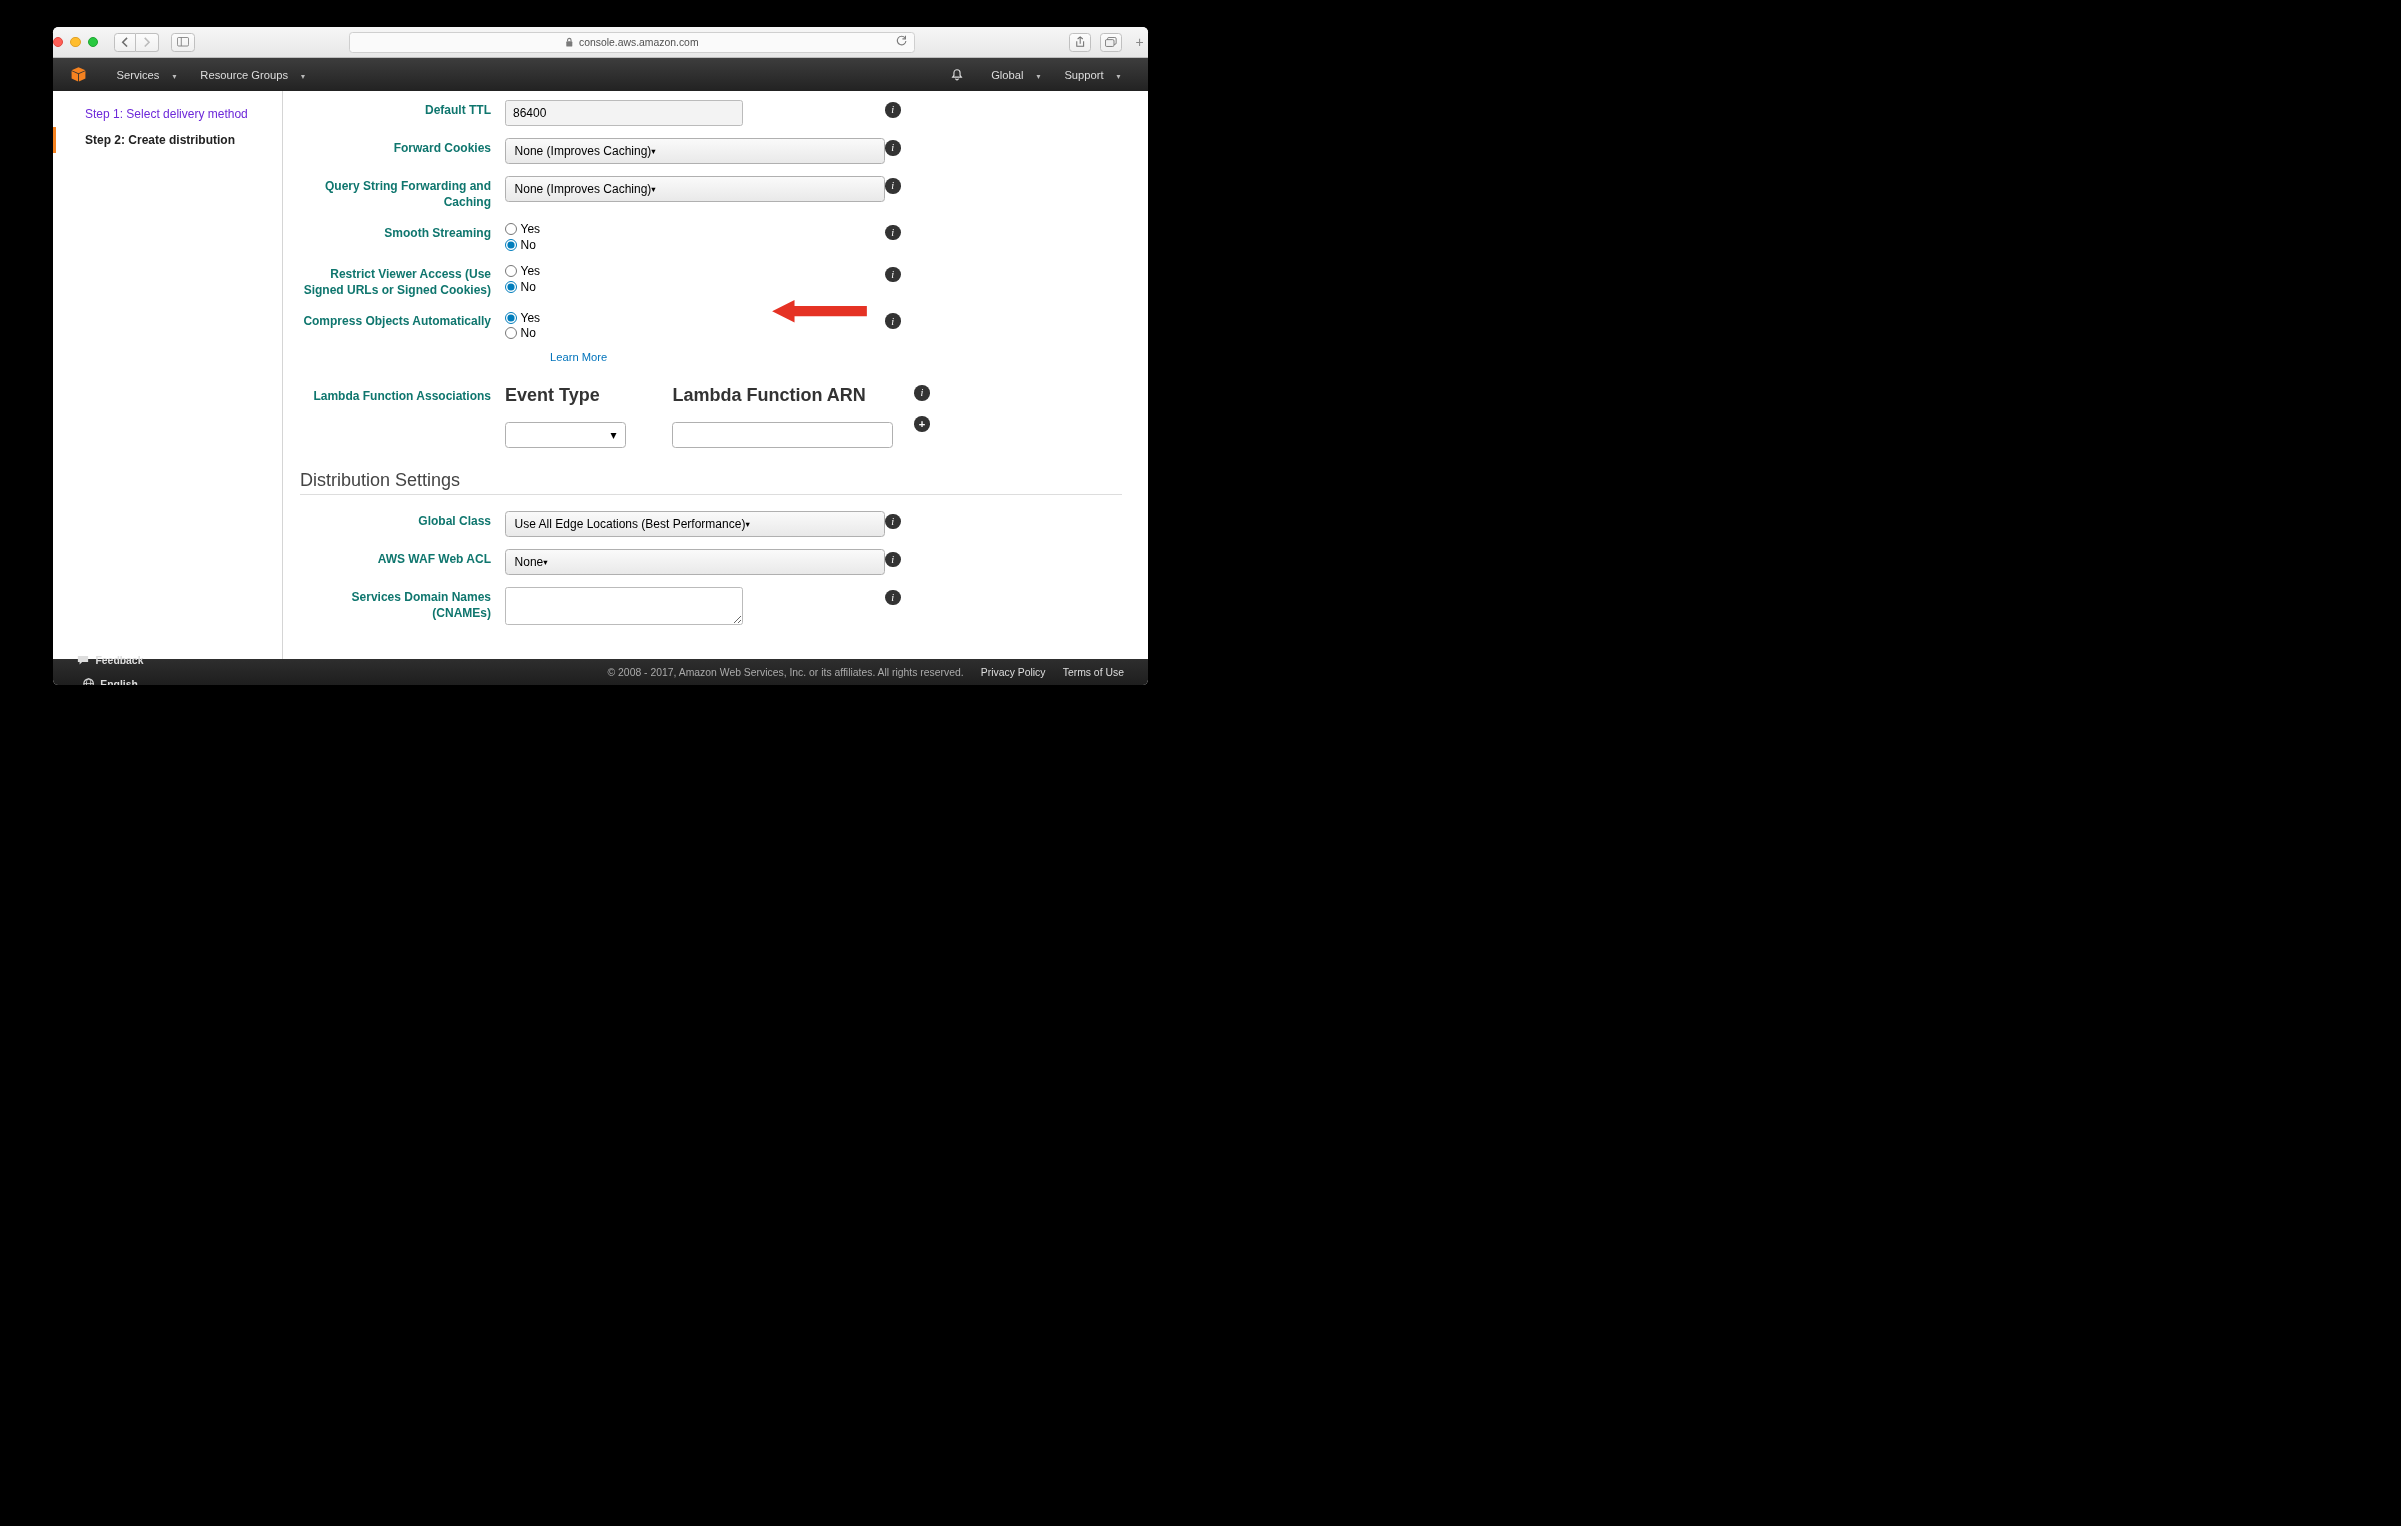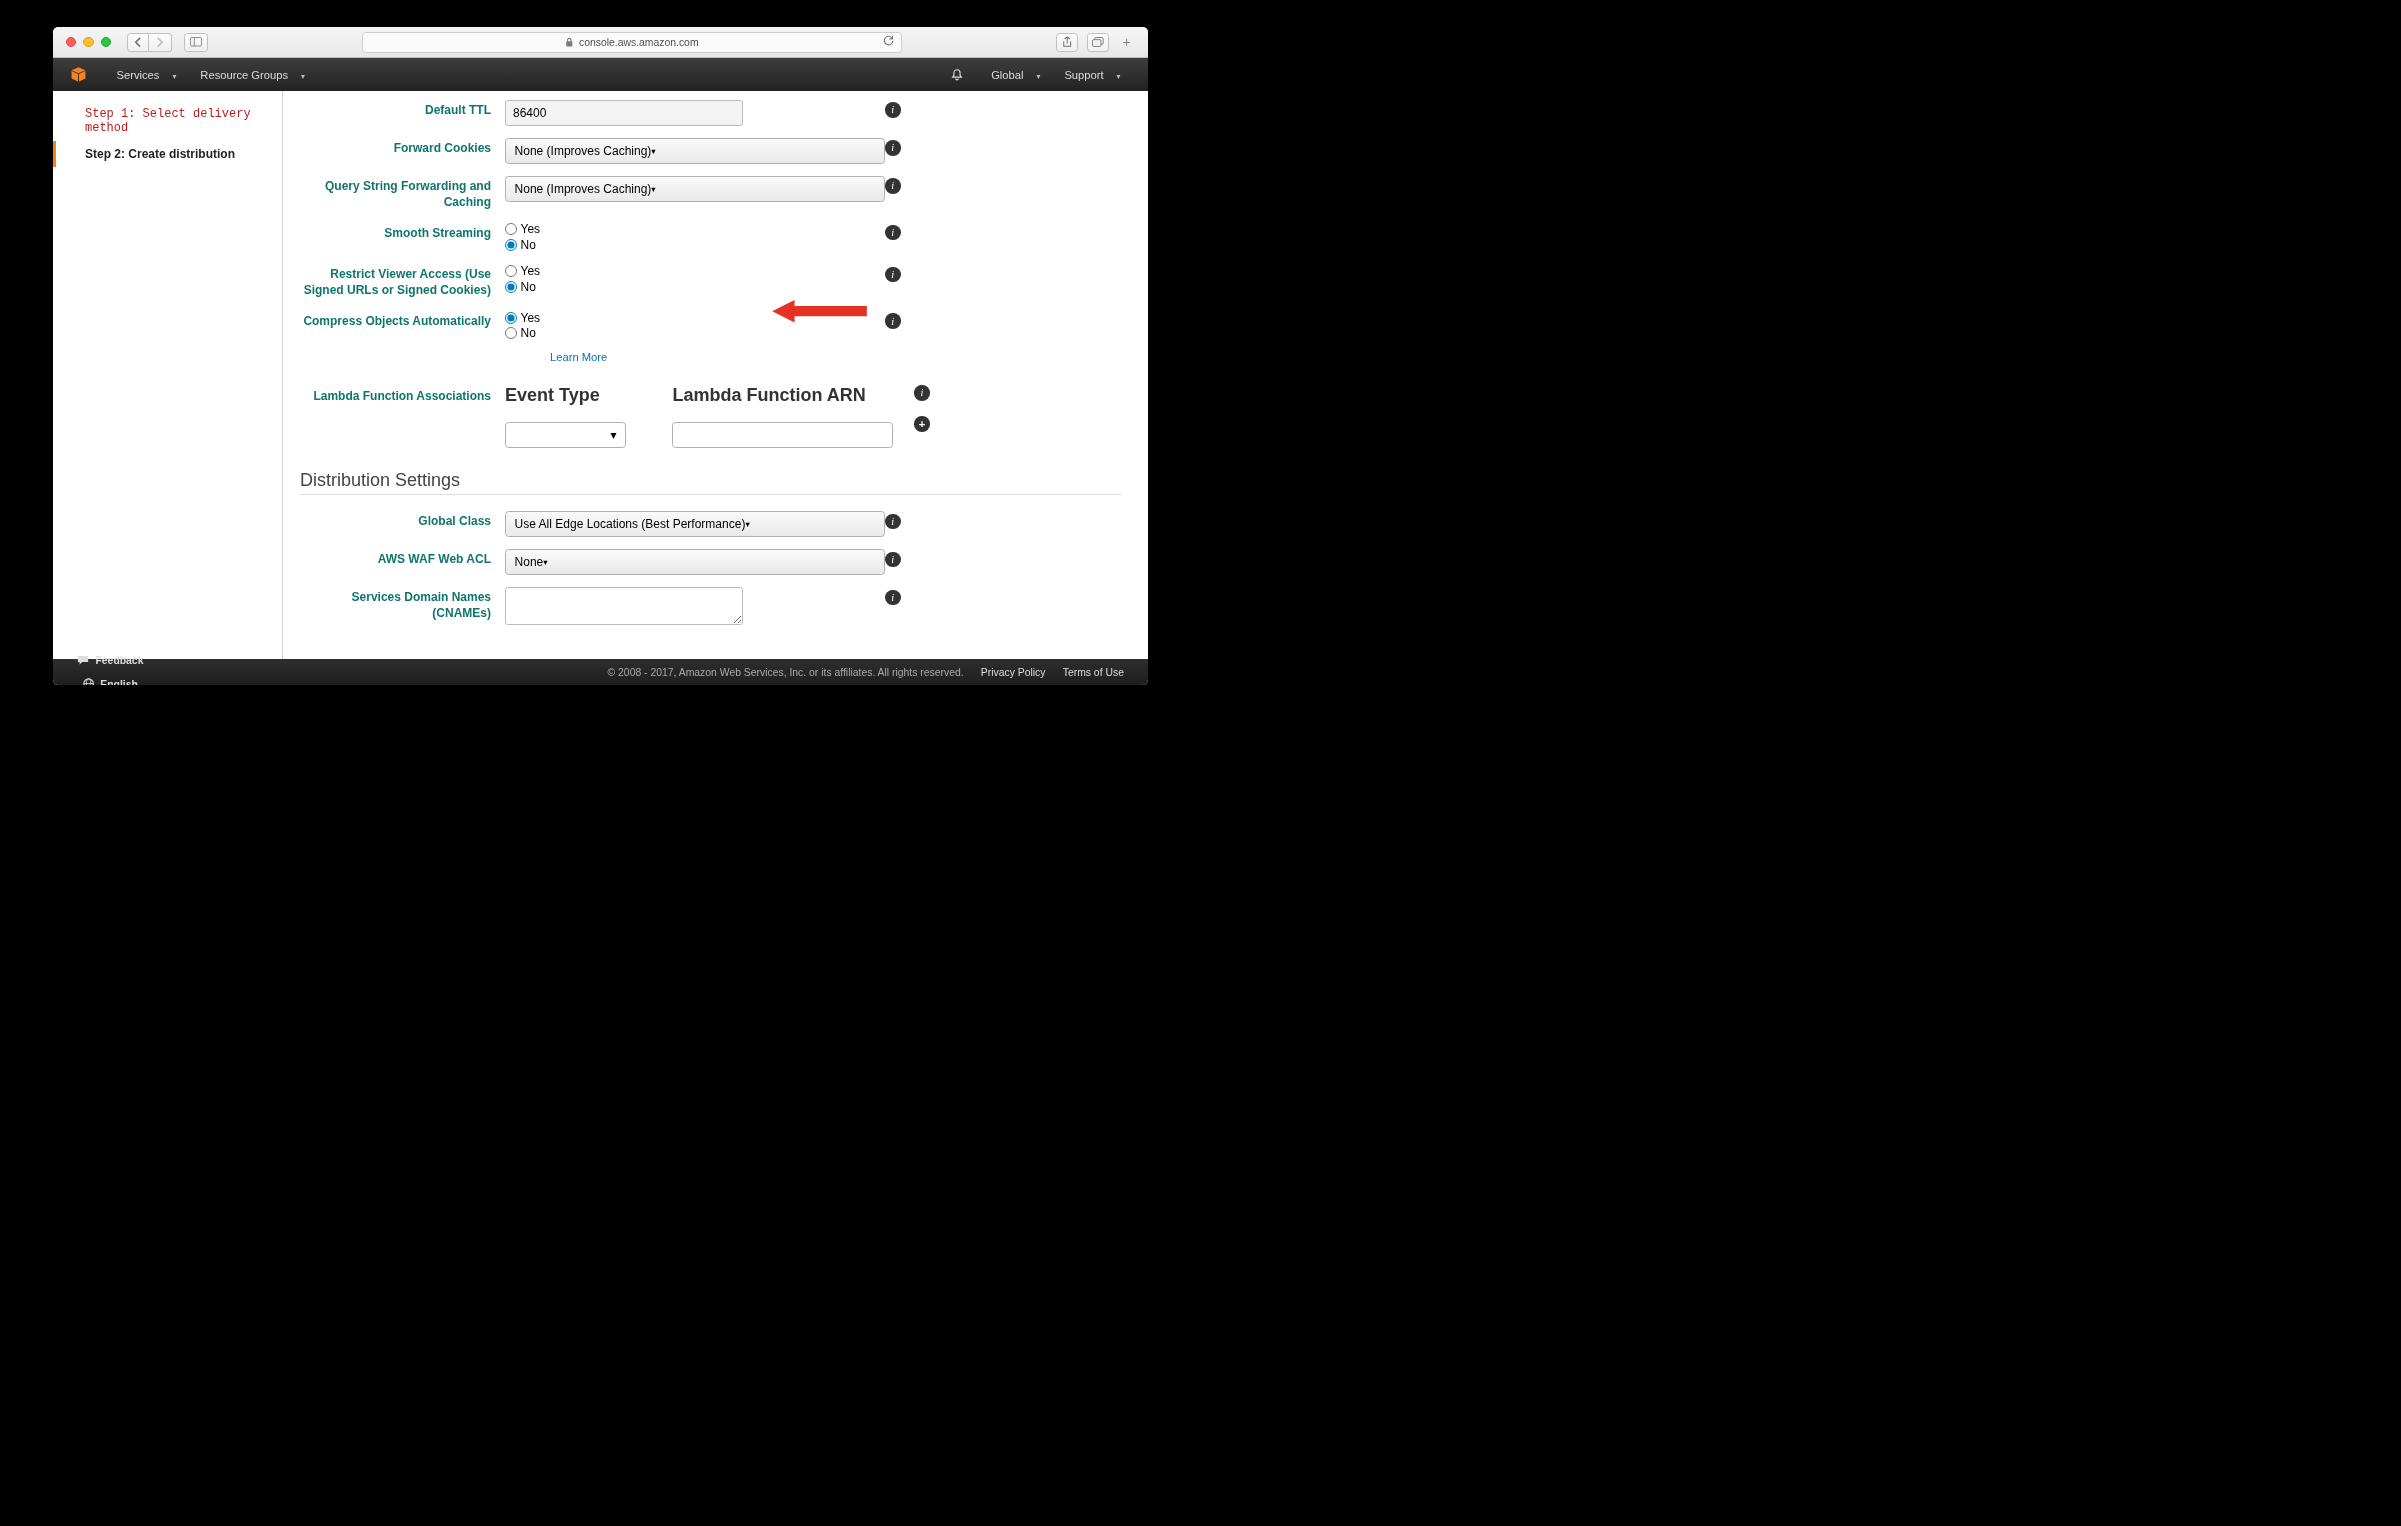--- a/index.html
+++ b/index.html
@@ -33,7 +33,7 @@
   border-bottom: 0.9px solid #bdbdbd;
   display: flex;
   align-items: center;
-  padding: 0 13px;
+  padding: 0 0;
   gap: 7px;
 }
 .traffic-lights { display: flex; gap: 7px; margin-right: 8.6px; }

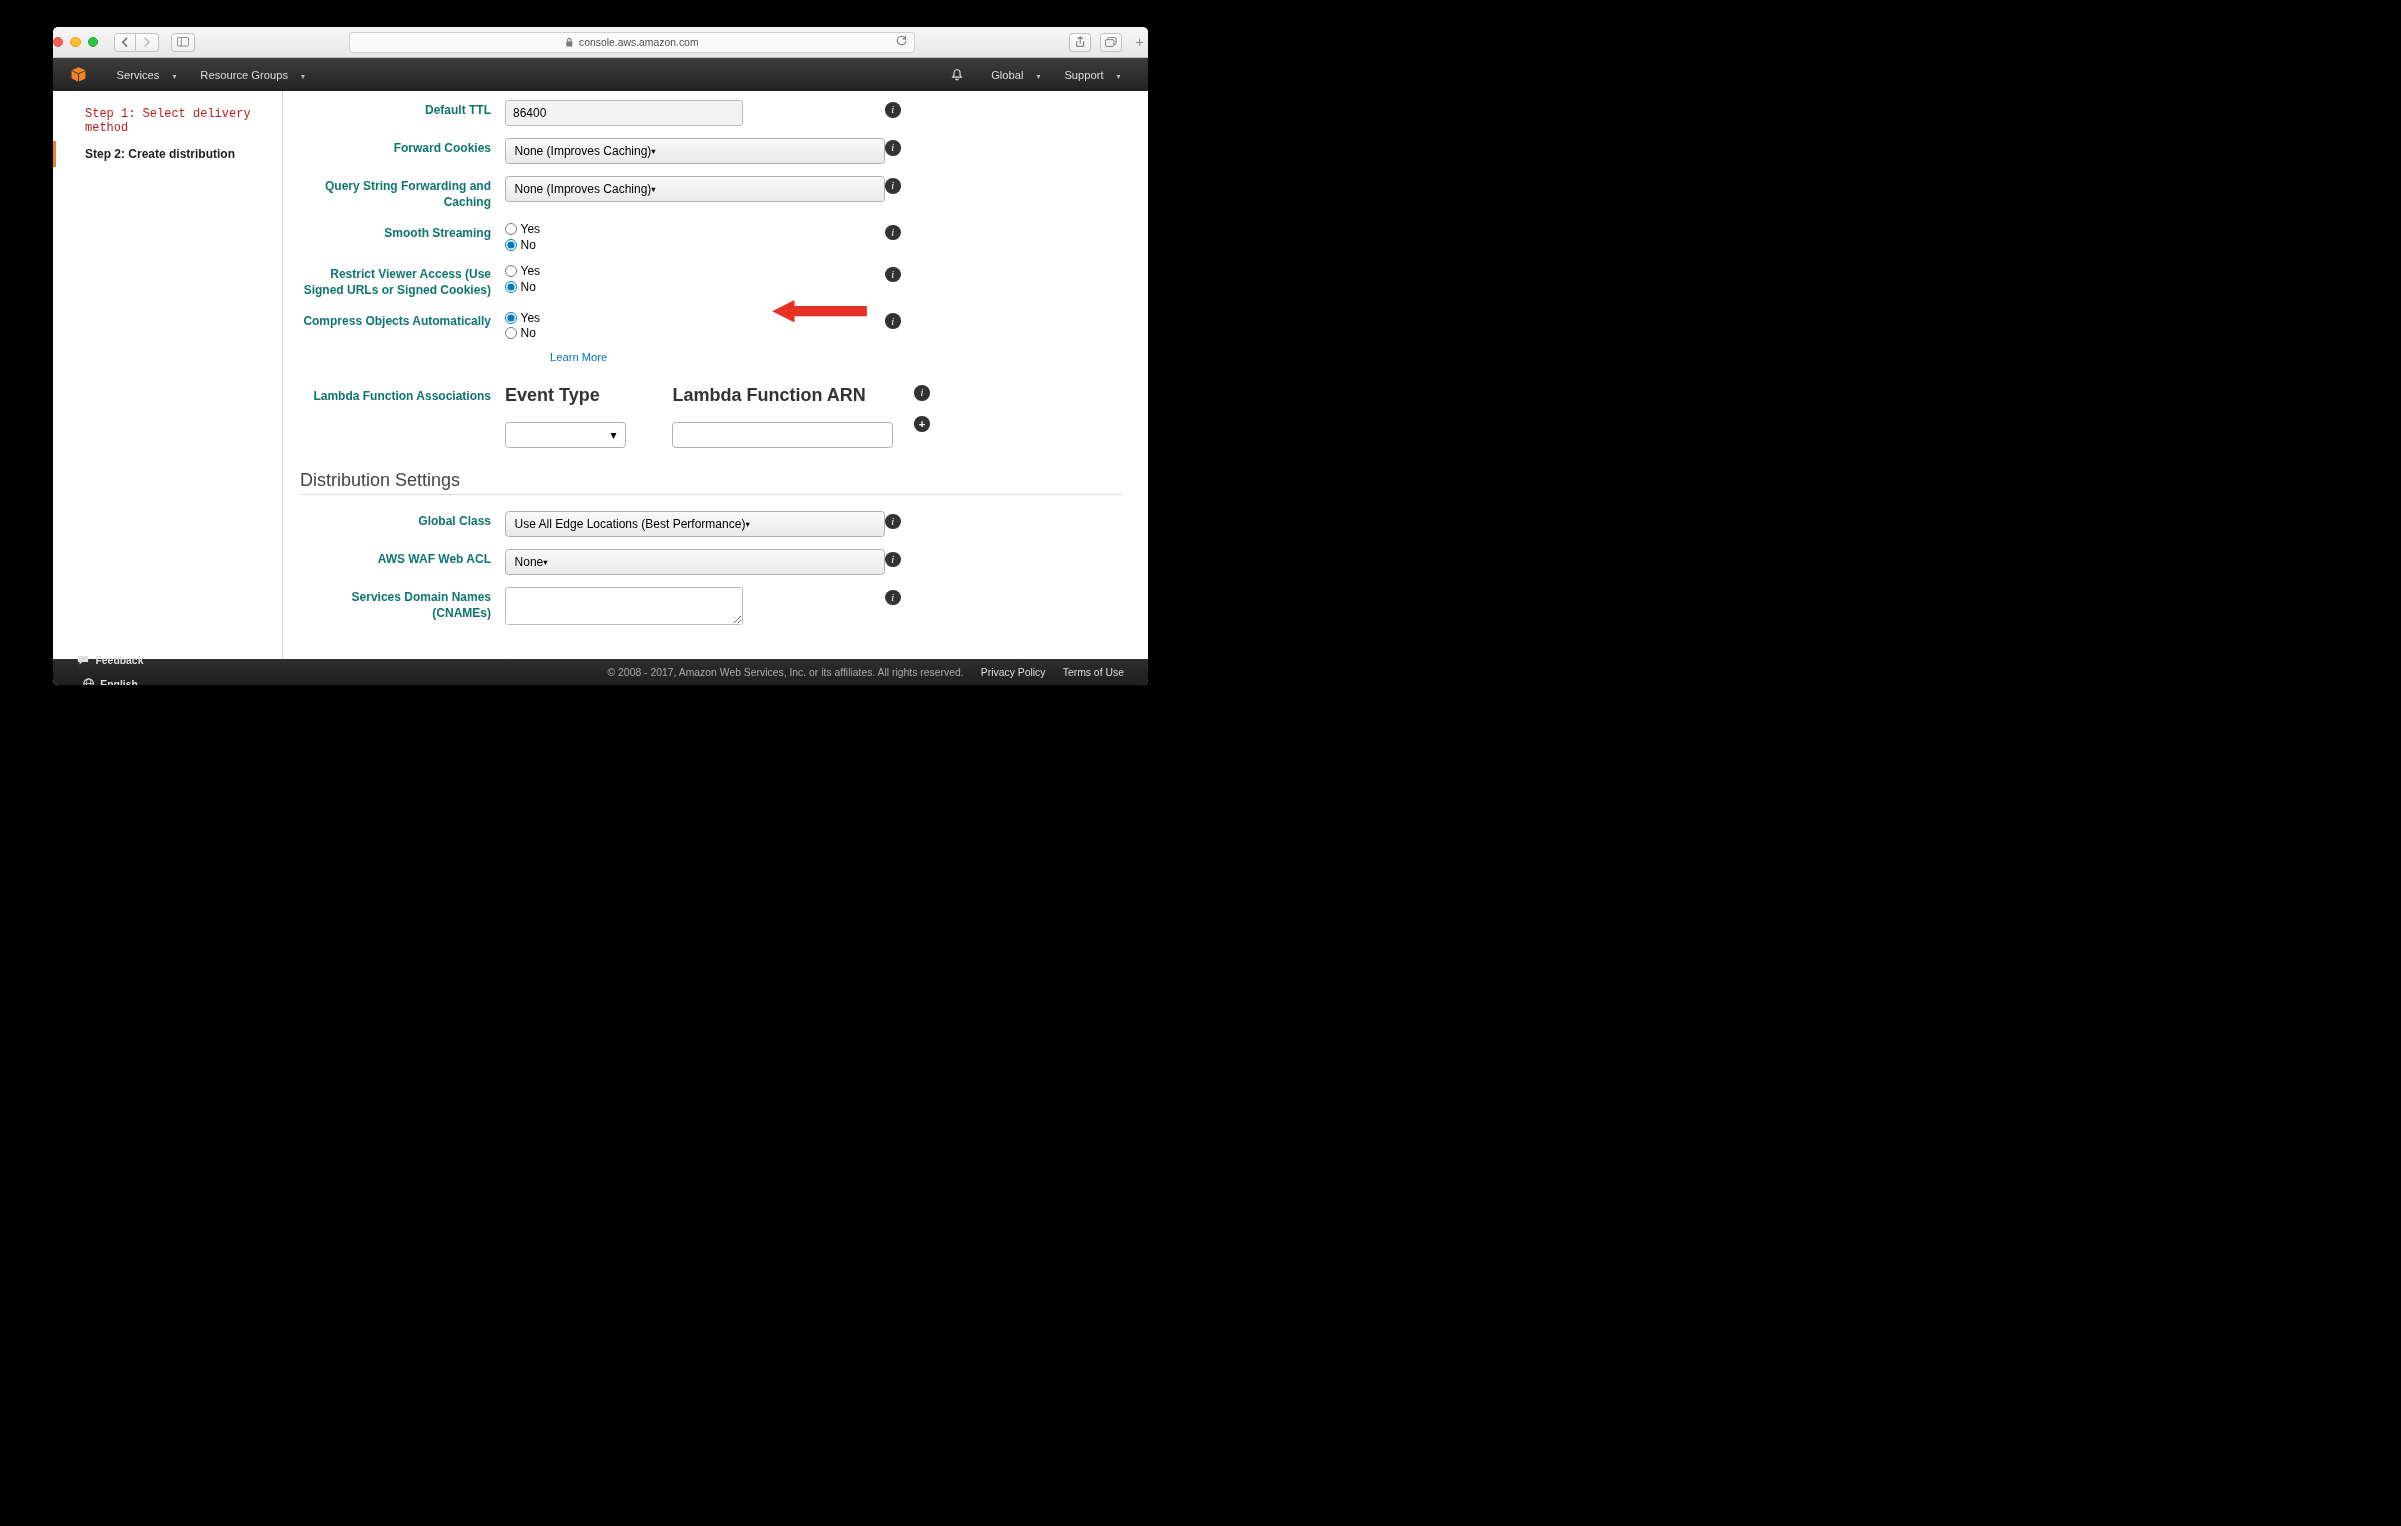--- a/index.html
+++ b/index.html
@@ -121,7 +121,7 @@
   color: #222;
   border-left-color: #f58220;
 }
-.step-link.inactive { color: #b91c1c; font-family: Liberation Mono, monospace; }
+.step-link.inactive { color: #6d28d9; }
 
 
 .main-form { flex: 1; padding: 8.6px 26px 8.6px 17px; overflow-y: hidden; }

